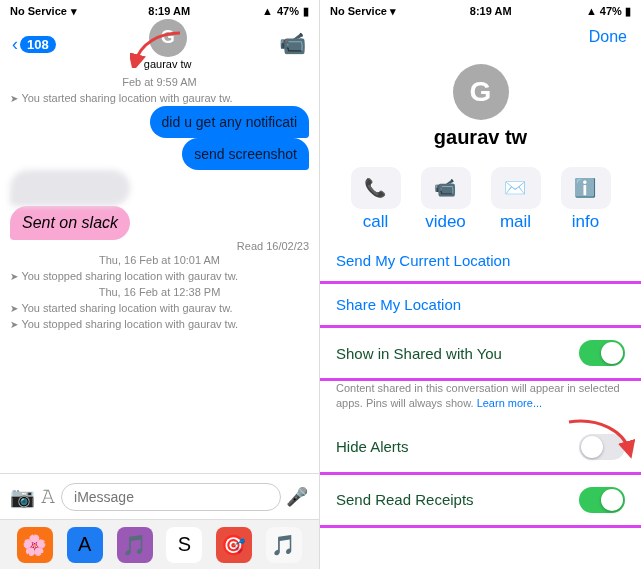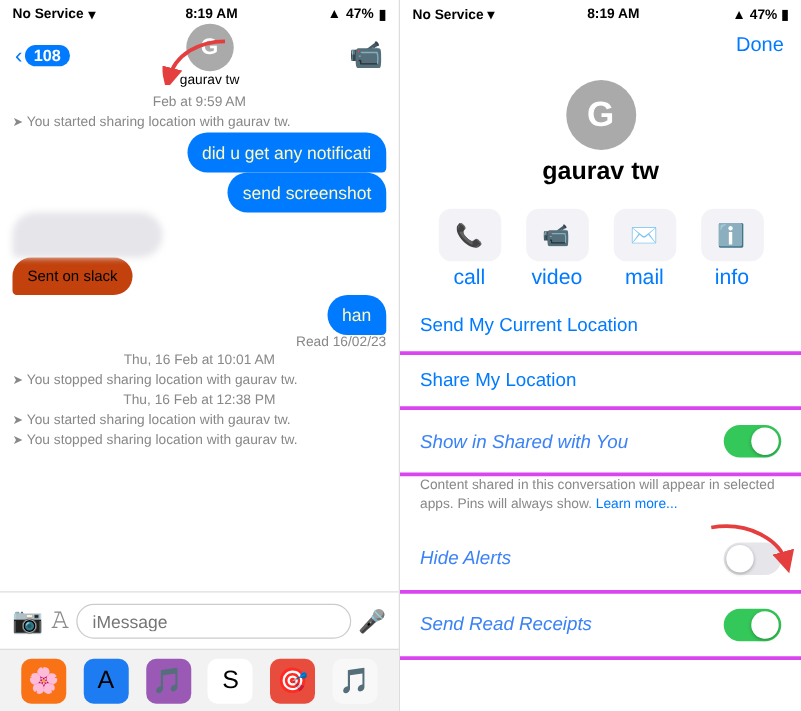--- a/index.html
+++ b/index.html
@@ -113,7 +113,7 @@
     .bubble-right {
       align-self: flex-end;
       background: #007aff;
-      color: #fef9c3;
+      color: #0f172a;
       border-radius: 18px 18px 4px 18px;
       padding: 8px 12px;
       font-size: 14px;

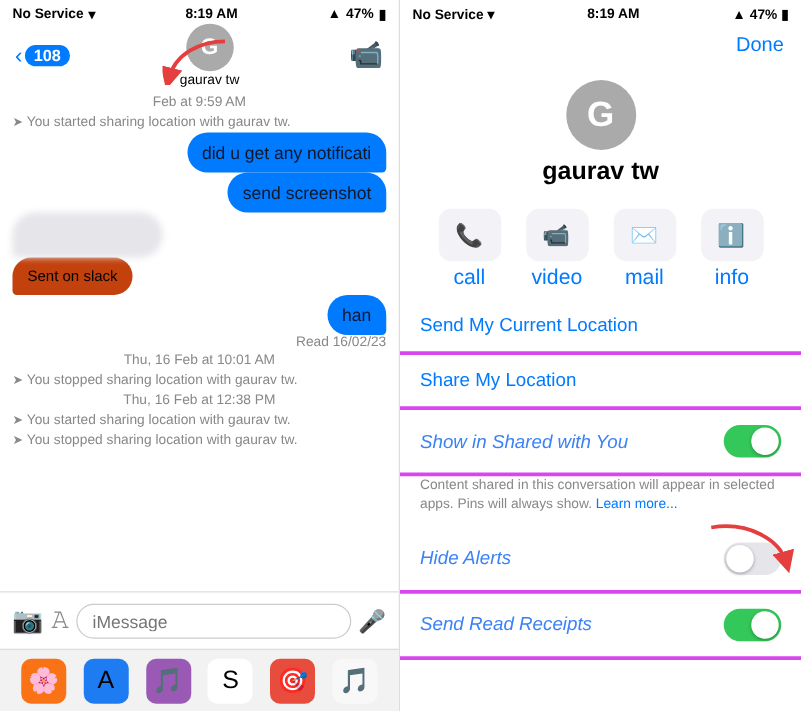--- a/index.html
+++ b/index.html
@@ -121,12 +121,13 @@
     }
     .bubble-left {
       align-self: flex-start;
-      background: #c2410c;
+      background: #f9a8d4;
       color: #000;
       border-radius: 18px 18px 18px 4px;
       padding: 8px 12px;
-      font-size: 12px;
+      font-size: 16px;
       max-width: 75%;
+      font-style: italic;
     }
     .bubble-left-blurred {
       align-self: flex-start;

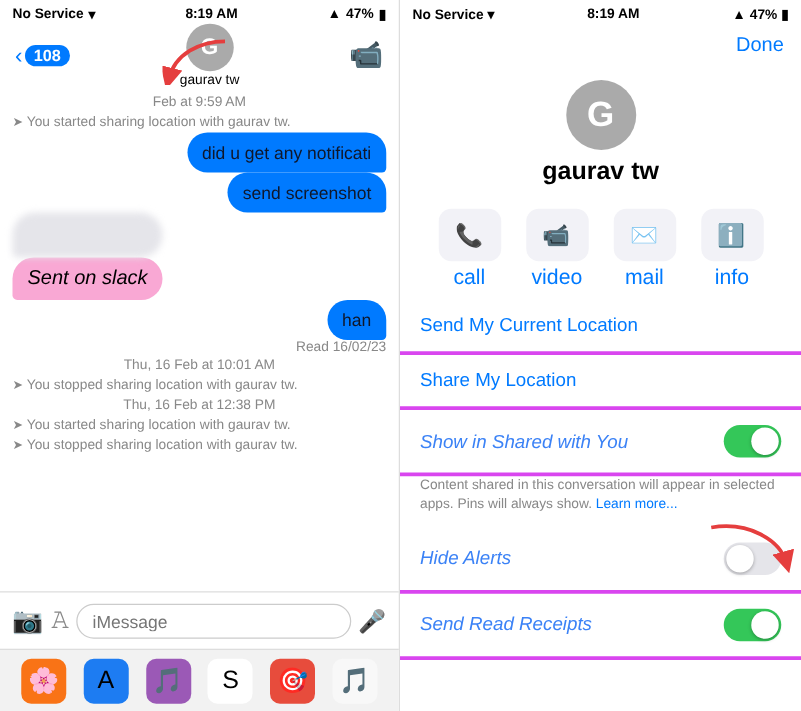--- a/index.html
+++ b/index.html
@@ -386,9 +386,6 @@
       <span>Sent on slack</span>
     </div>
 
-    <div class="bubble-right">
-      <span>han</span>
-    </div>
     <div class="read-label">Read 16/02/23</div>
 
     <div class="system-msg">Thu, 16 Feb at 10:01 AM</div>

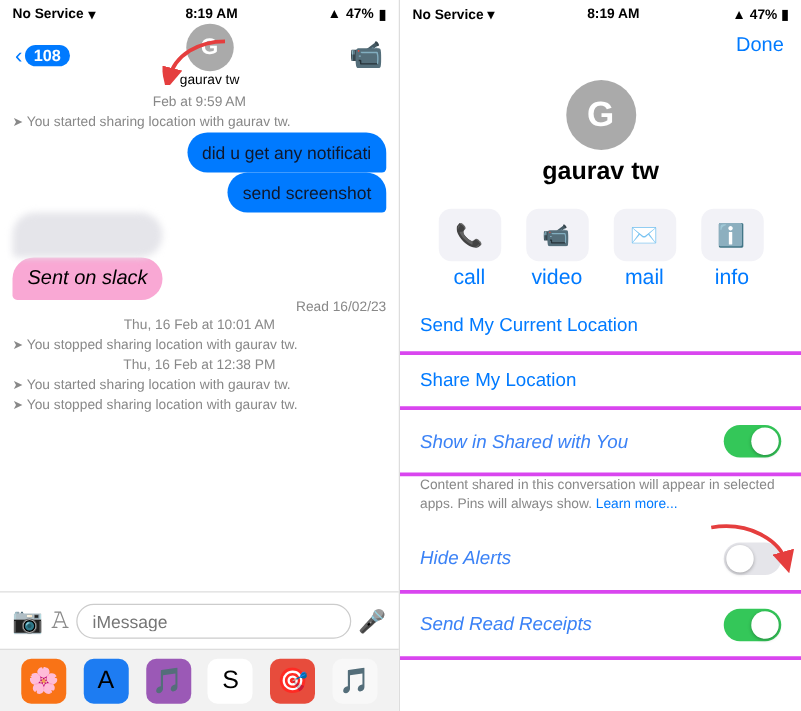--- a/index.html
+++ b/index.html
@@ -300,8 +300,7 @@
     }
     .settings-item-label-black {
       font-size: 15px;
-      color: #3b82f6;
-      font-style: italic;
+      color: #14532d;
     }
     .settings-item-sublabel {
       font-size: 11px;

